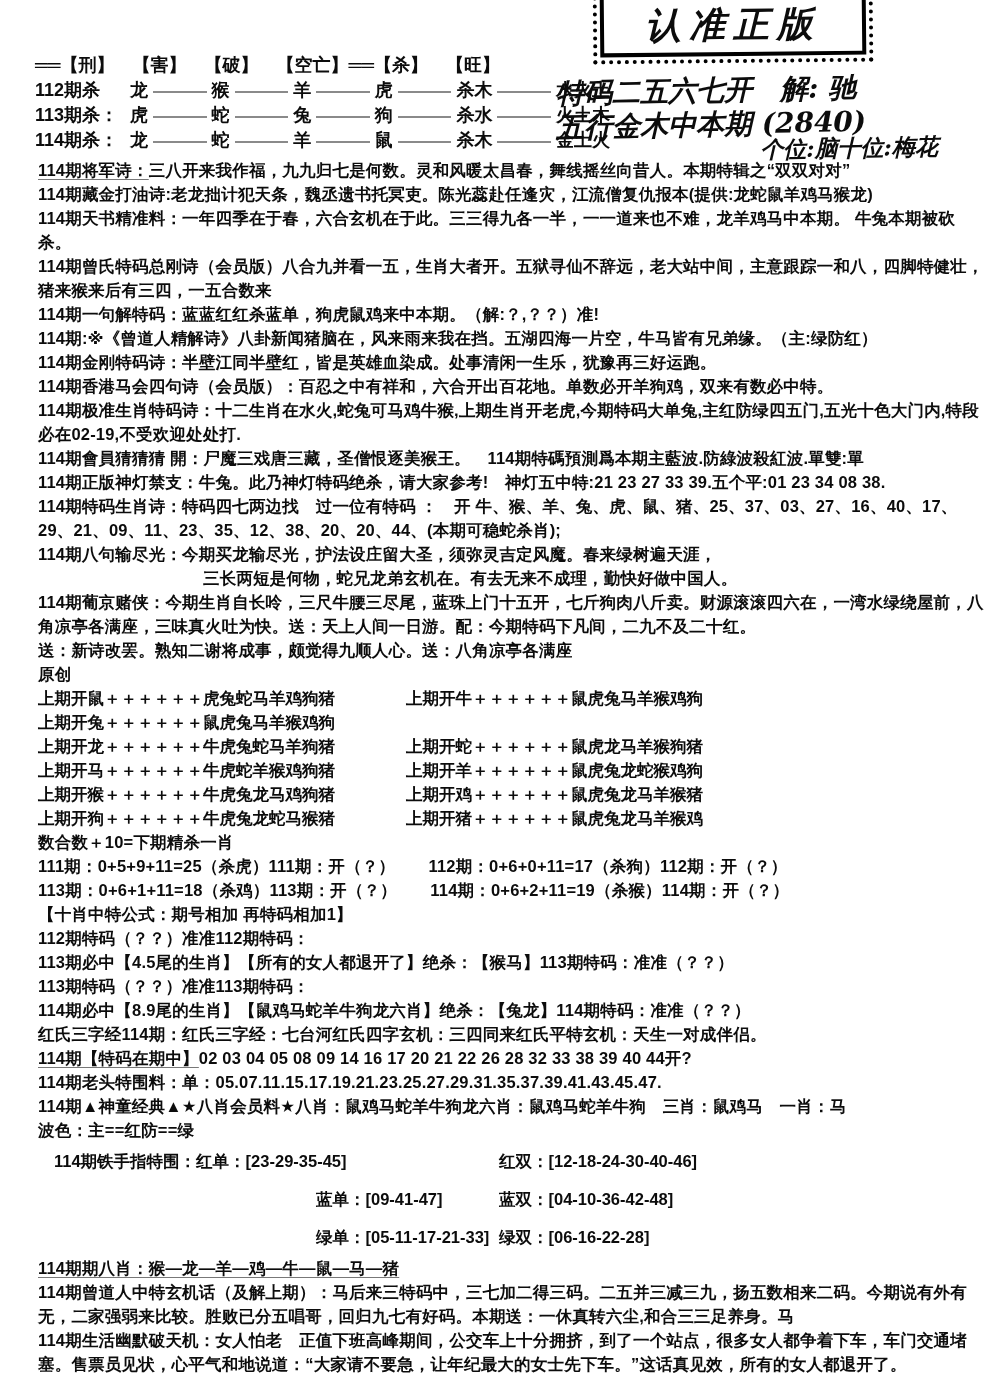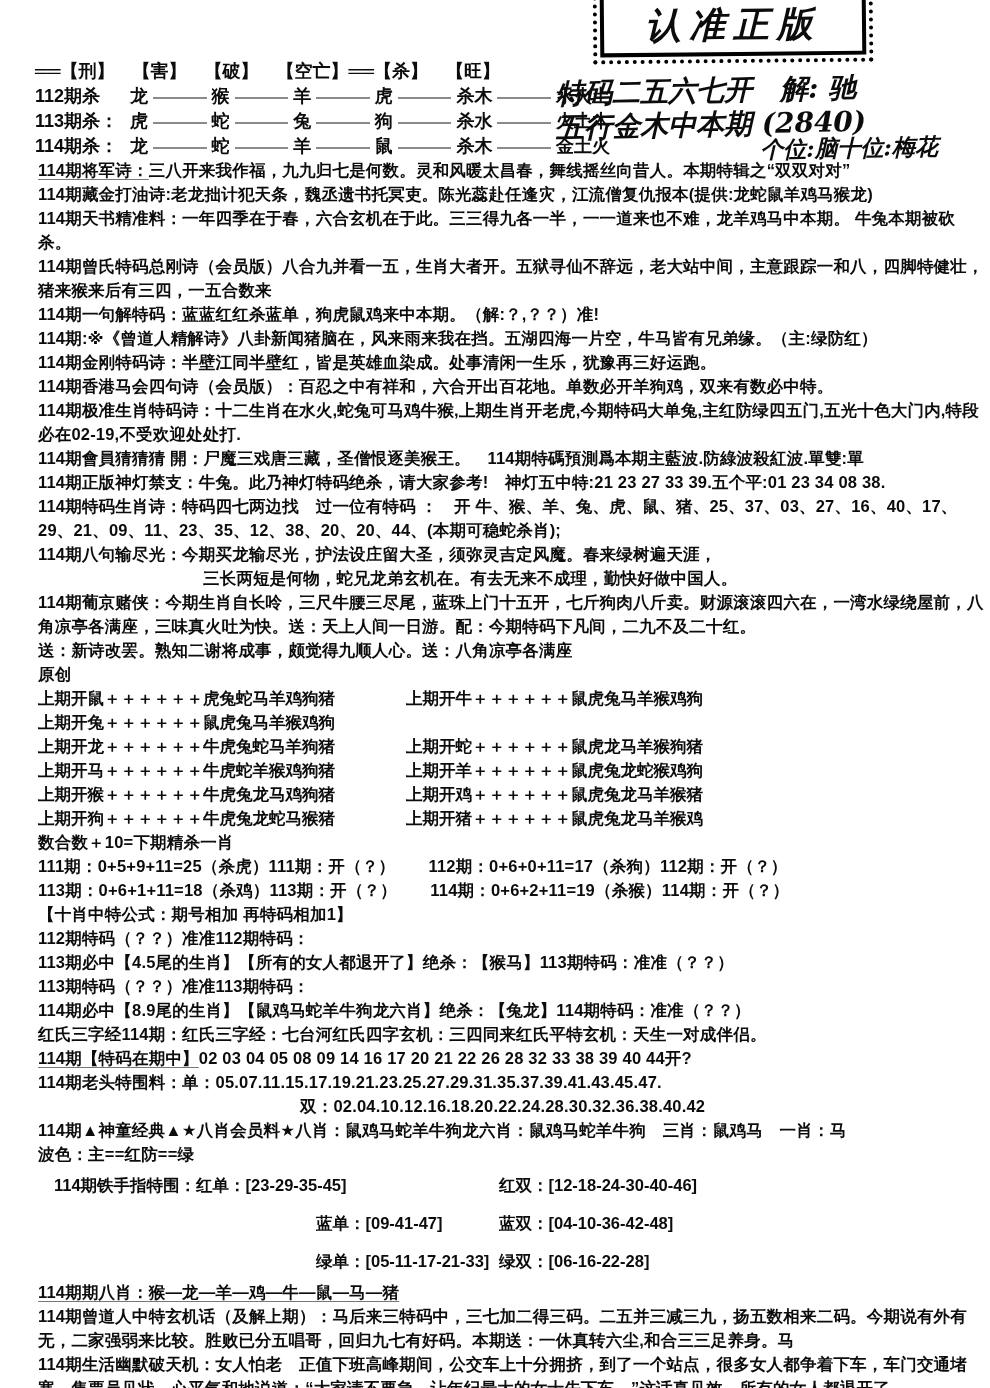--- a/index.html
+++ b/index.html
@@ -10,7 +10,7 @@
   }
   
   .top{position:relative;height:158px;}
-  .kt{position:absolute;left:35px;top:58px;width:575px;}
+  .kt{position:absolute;left:35px;top:52px;width:575px;}
   .kt-header{font-size:18px;font-weight:700;line-height:26px;white-space:nowrap;}
   .kt-row{display:flex;align-items:center;font-size:18px;font-weight:700;line-height:25px;}
   .kt-label{width:95px;white-space:nowrap;}

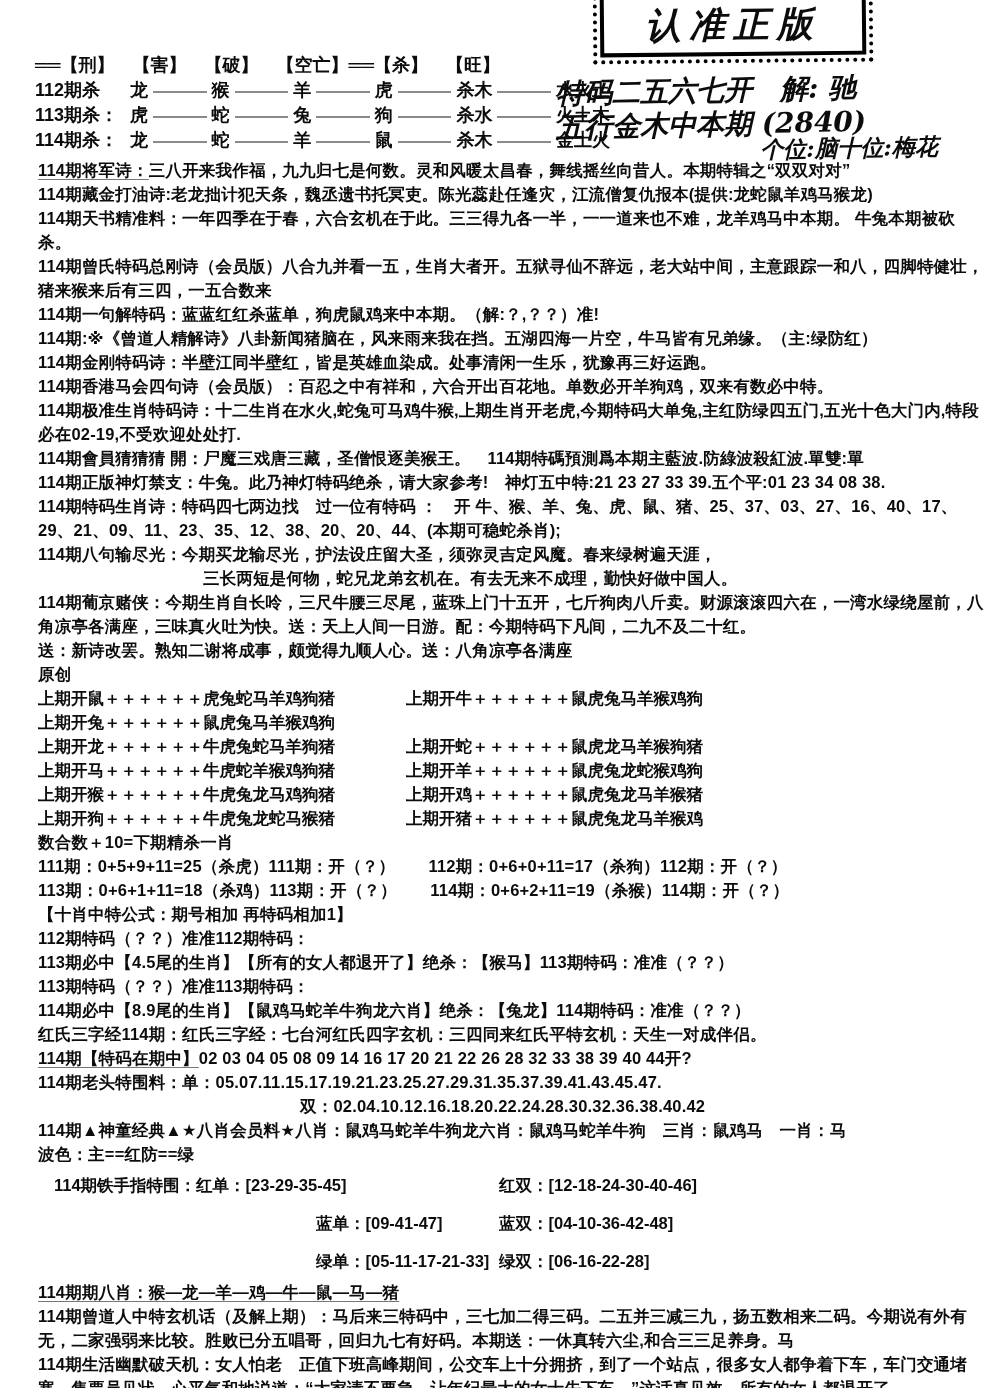--- a/index.html
+++ b/index.html
@@ -227,9 +227,6 @@
       <div class="line">
         <span class="lead"></span><span>114期老头特围料：单：05.07.11.15.17.19.21.23.25.27.29.31.35.37.39.41.43.45.47.</span>
       </div>
-      <div class="line ind265">
-        <span class="lead"></span><span>双：02.04.10.12.16.18.20.22.24.28.30.32.36.38.40.42</span>
-      </div>
       <div class="line">
         <span class="lead"></span><span>114期▲神童经典▲★八肖会员料★八肖：鼠鸡马蛇羊牛狗龙六肖：鼠鸡马蛇羊牛狗　三肖：鼠鸡马　一肖：马</span>
       </div>

